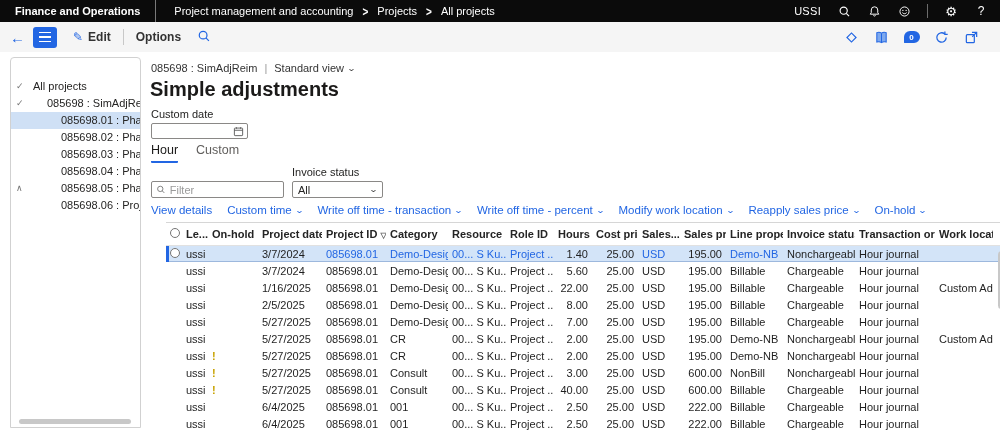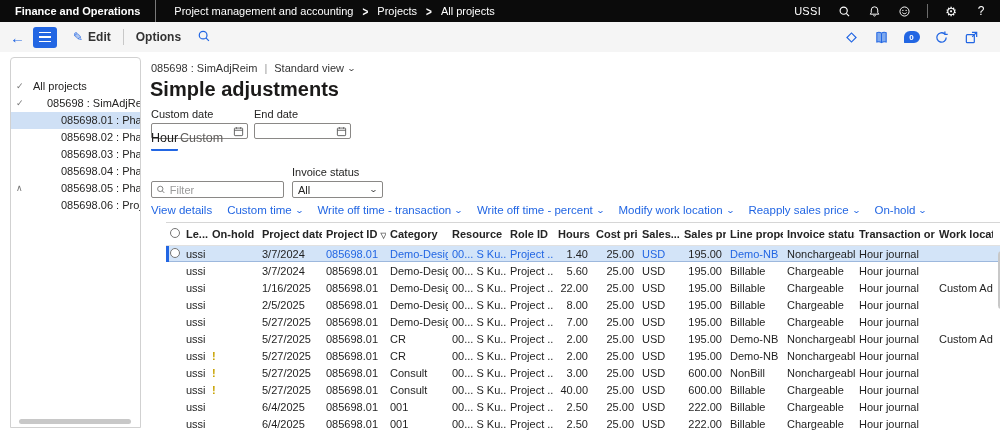--- a/index.html
+++ b/index.html
@@ -205,19 +205,6 @@
 
   <div class="date-block start">
     <div class="date-label">Custom date</div>
-    <div class="date-input">
-      <span class="cal-btn">
-        <svg width="11" height="11" viewBox="0 0 16 16">
-            <rect x="2" y="3" width="12" height="11" rx="1" fill="none" stroke="#555" stroke-width="1.3"></rect>
-            <line x1="2" y1="6.2" x2="14" y2="6.2" stroke="#555" stroke-width="1.3"></line>
-            <line x1="5" y1="1.8" x2="5" y2="4" stroke="#555" stroke-width="1.3"></line>
-            <line x1="11" y1="1.8" x2="11" y2="4" stroke="#555" stroke-width="1.3"></line>
-          </svg>
-      </span>
-    </div>
-  </div>
-  <div class="date-block end">
-    <div class="date-label">End date</div>
     <div class="date-input">
       <span class="cal-btn">
         <svg width="11" height="11" viewBox="0 0 16 16">

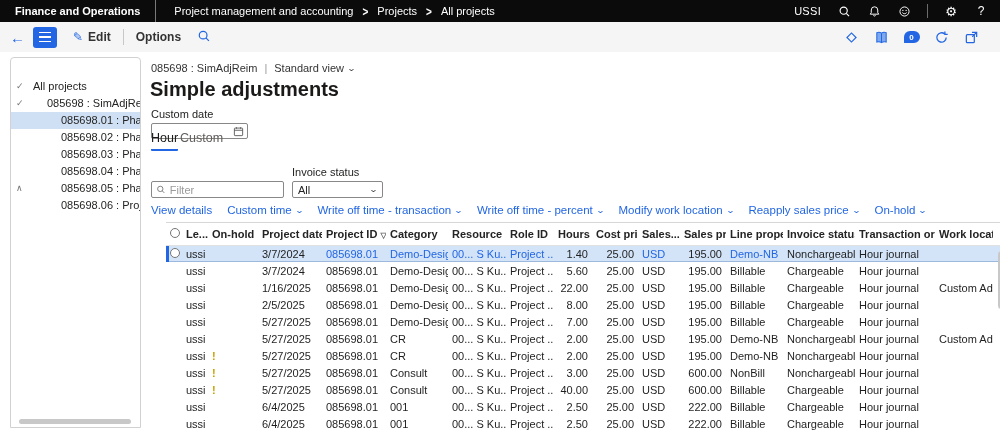--- a/index.html
+++ b/index.html
@@ -56,7 +56,7 @@
   .date-input { width:97px; height:16px; border:1px solid #8a8886; border-radius:2px; background:#fff; display:flex; align-items:center; justify-content:flex-end; padding-right:2px; cursor:text; }
   .cal-btn { width:14px; height:12px; display:flex; align-items:center; justify-content:center; cursor:pointer; }
 
-  .tabs { position:absolute; top:79px; left:2px; display:flex; gap:2px; }
+  .tabs { position:absolute; top:91px; left:2px; display:flex; gap:18px; }
   .tab { font-size:12.5px; color:#605e5c; padding-bottom:4px; cursor:pointer; }
   .tab.active { color:#1b1a19; border-bottom:2.5px solid #2266E3; border-radius:1px; }
 

